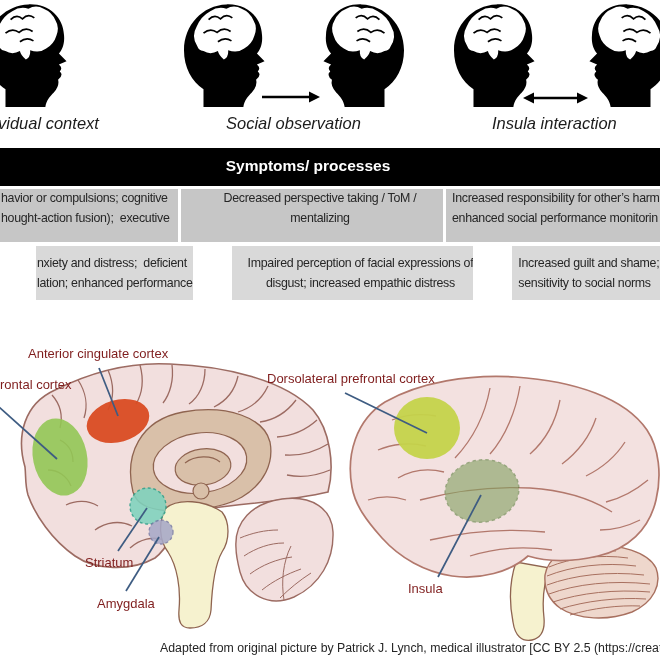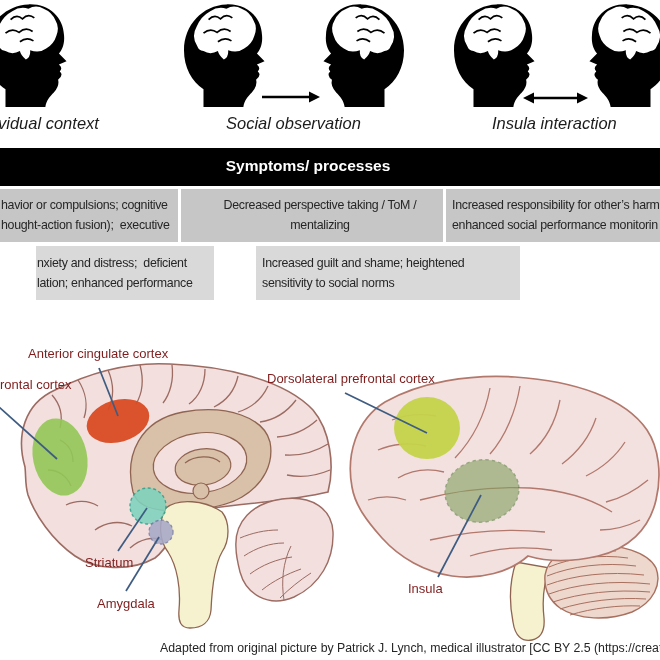--- a/index.html
+++ b/index.html
@@ -15,7 +15,7 @@
   .trow.r1{top:189px;height:53px;}
   .trow.r2{top:246px;height:54px;}
   .cell{font-size:12.4px;letter-spacing:-0.3px;line-height:19.5px;color:#262626;white-space:pre;
-        box-sizing:border-box;padding-top:7px;}
+        box-sizing:border-box;}
   .r1 .cell{background:#c6c6c6;}
   .r2 .cell{background:#d9d9d9;padding-top:8px;margin-left:36px;}
   .c1{width:178px;padding-left:1px;}

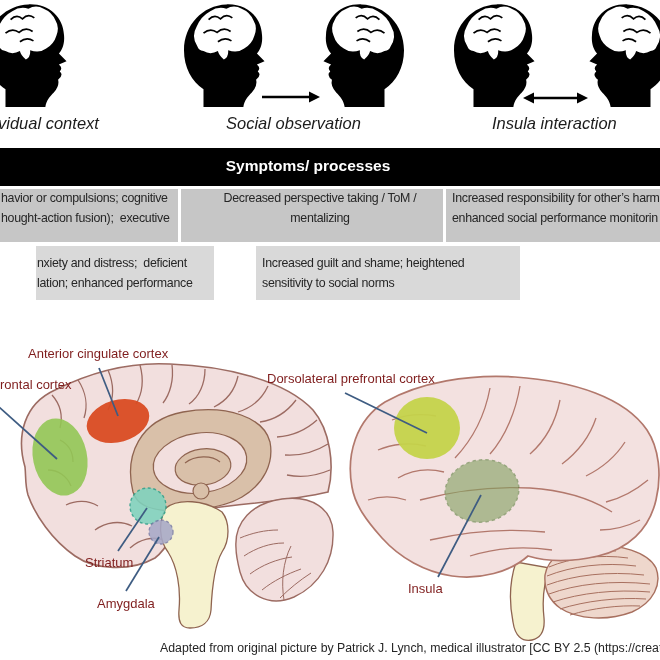--- a/index.html
+++ b/index.html
@@ -90,6 +90,8 @@
     <div class="cell c1">nxiety and distress;  deficient
 lation; enhanced performance</div>
     <div class="gap"></div>
+    <div class="cell c2">Impaired perception of facial expressions of
+disgust; increased empathic distress</div>
     <div class="gap"></div>
     <div class="cell c3">Increased guilt and shame; heightened
 sensitivity to social norms</div>

